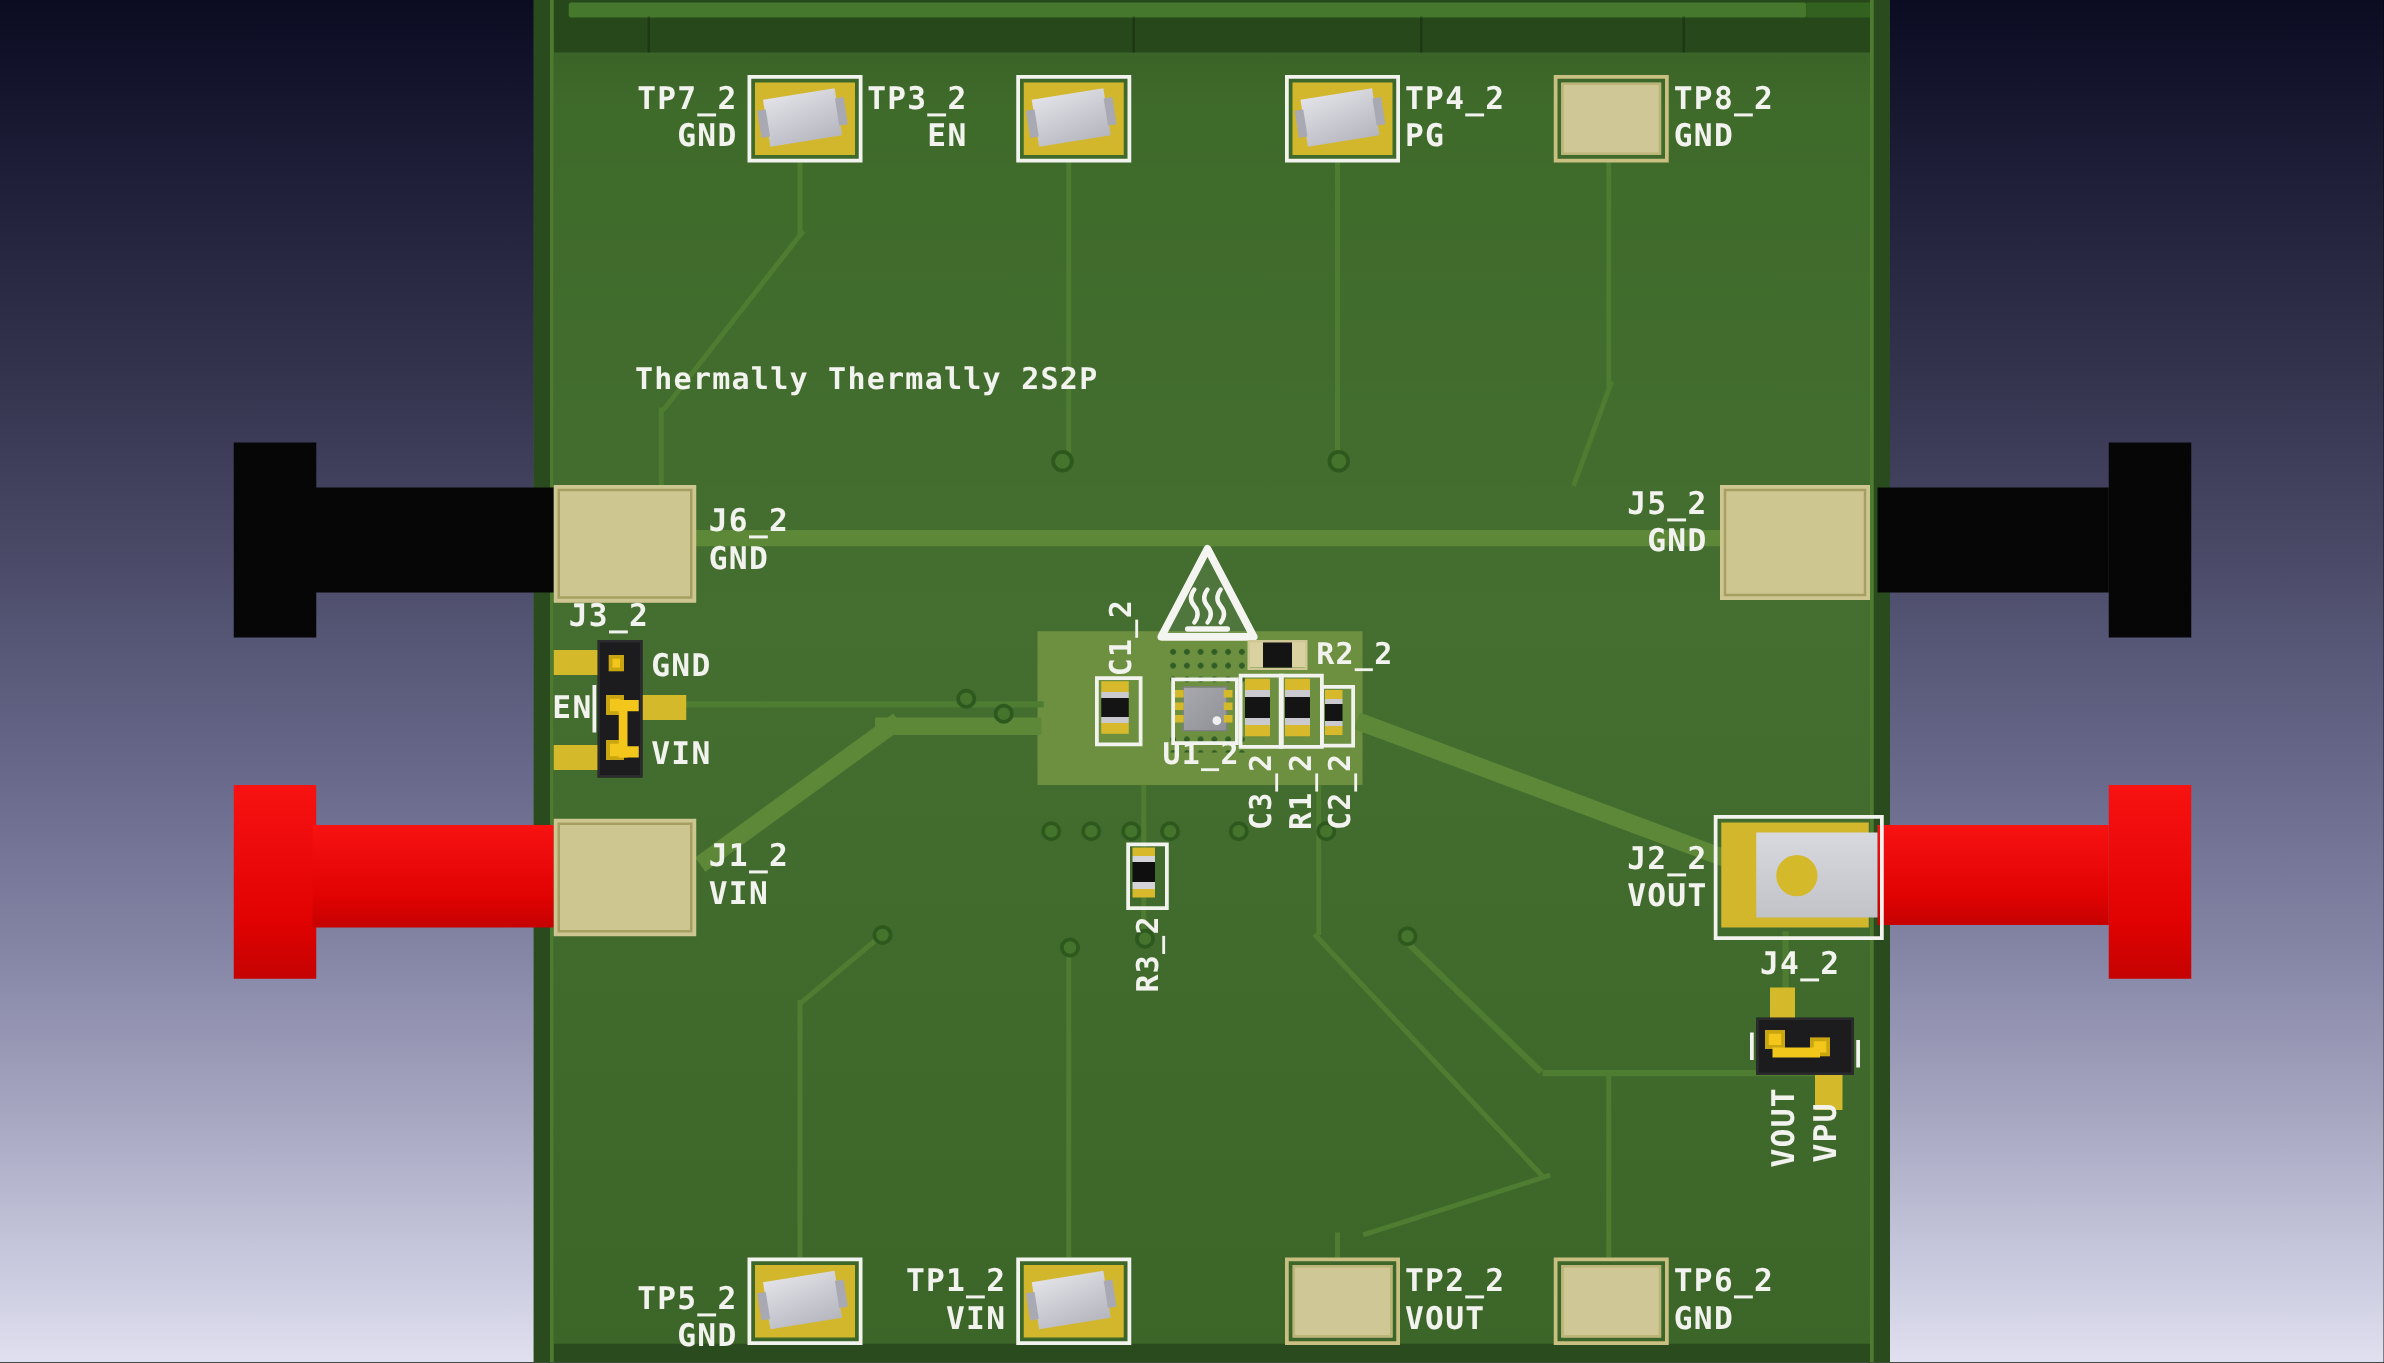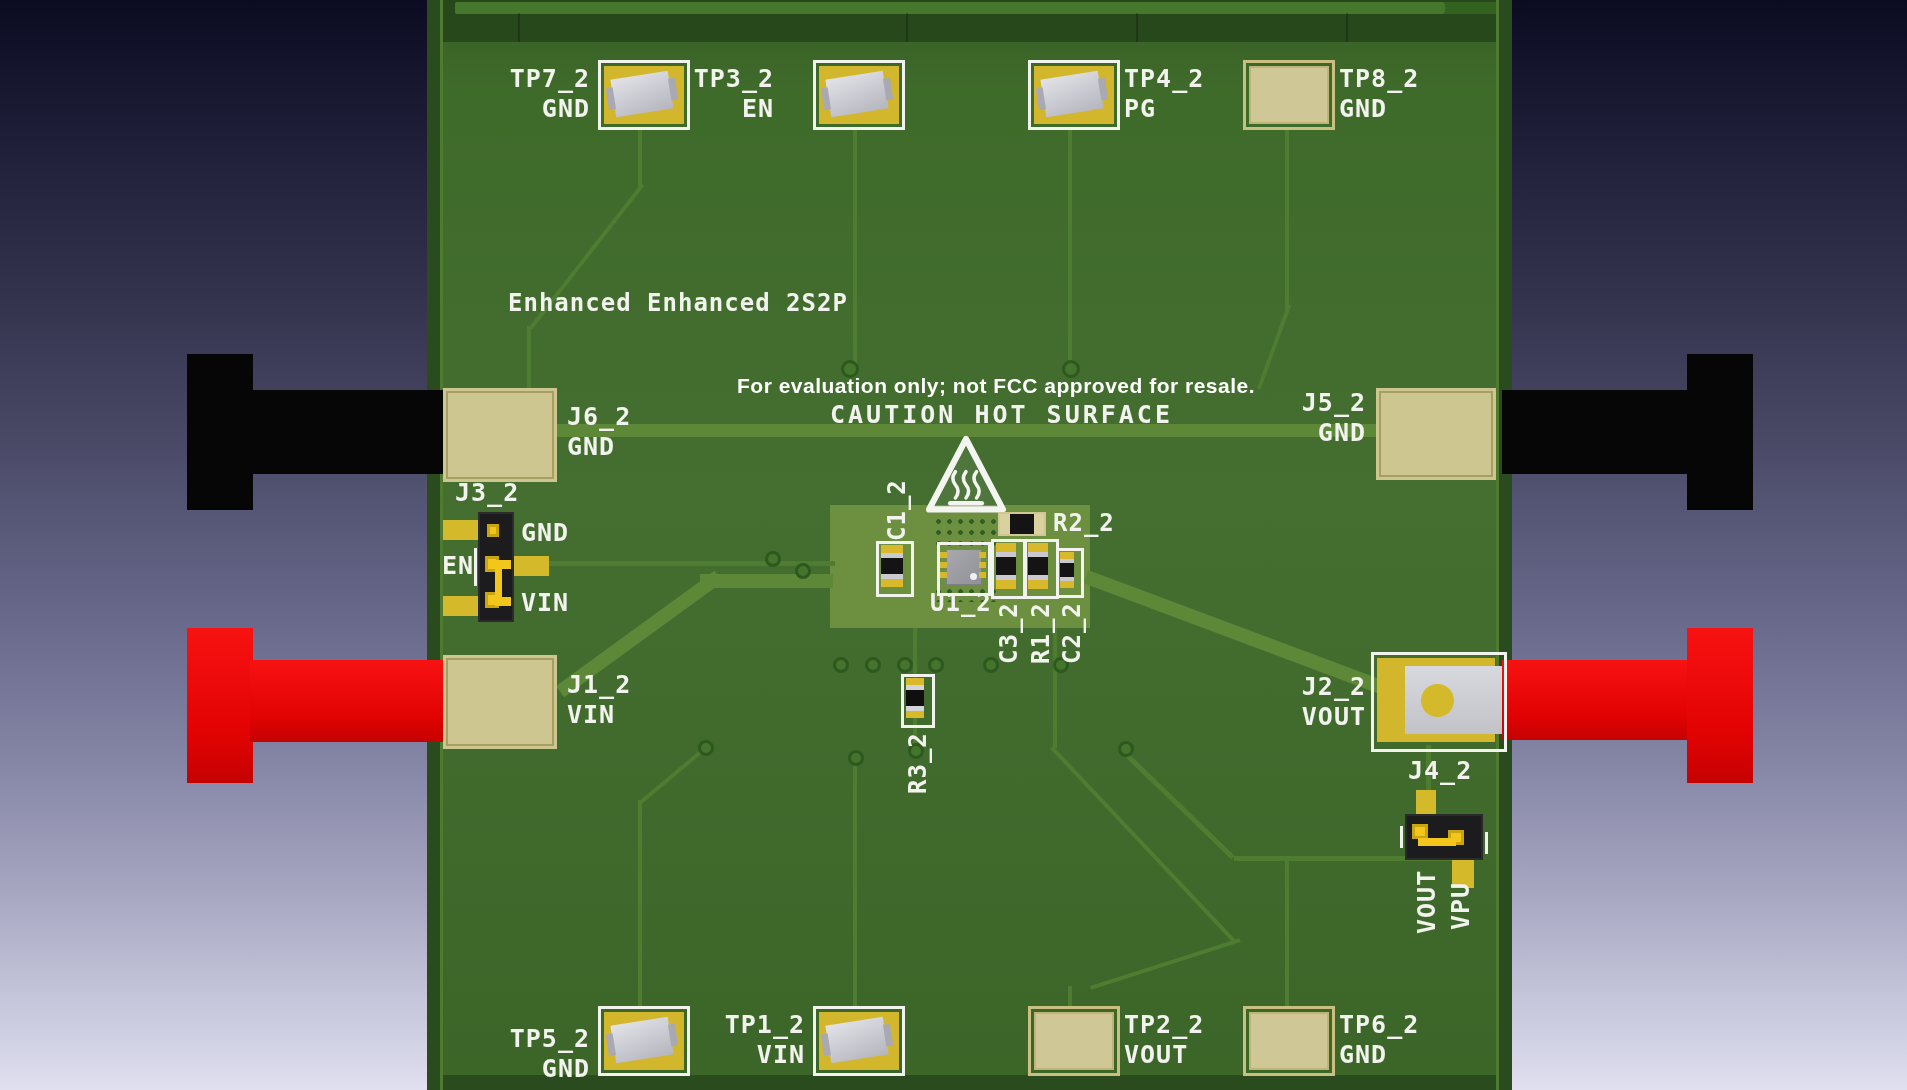--- a/index.html
+++ b/index.html
@@ -124,7 +124,7 @@
   <div class="via" style="left:698px;top:740px"></div>
   <div class="via" style="left:848px;top:750px"></div>
 
-  <div class="silk" style="left:508px;top:288px;font-size:24px">Enhanced Enhanced 2S2P</div>
+  <div class="silk" style="left:508px;top:288px;font-size:24px">Thermally Thermally 2S2P</div>
   <div class="note" style="left:737px;top:374px">For evaluation only; not FCC approved for resale.</div>
   <div class="caution" style="left:830px;top:400px">CAUTION HOT SURFACE</div>
 

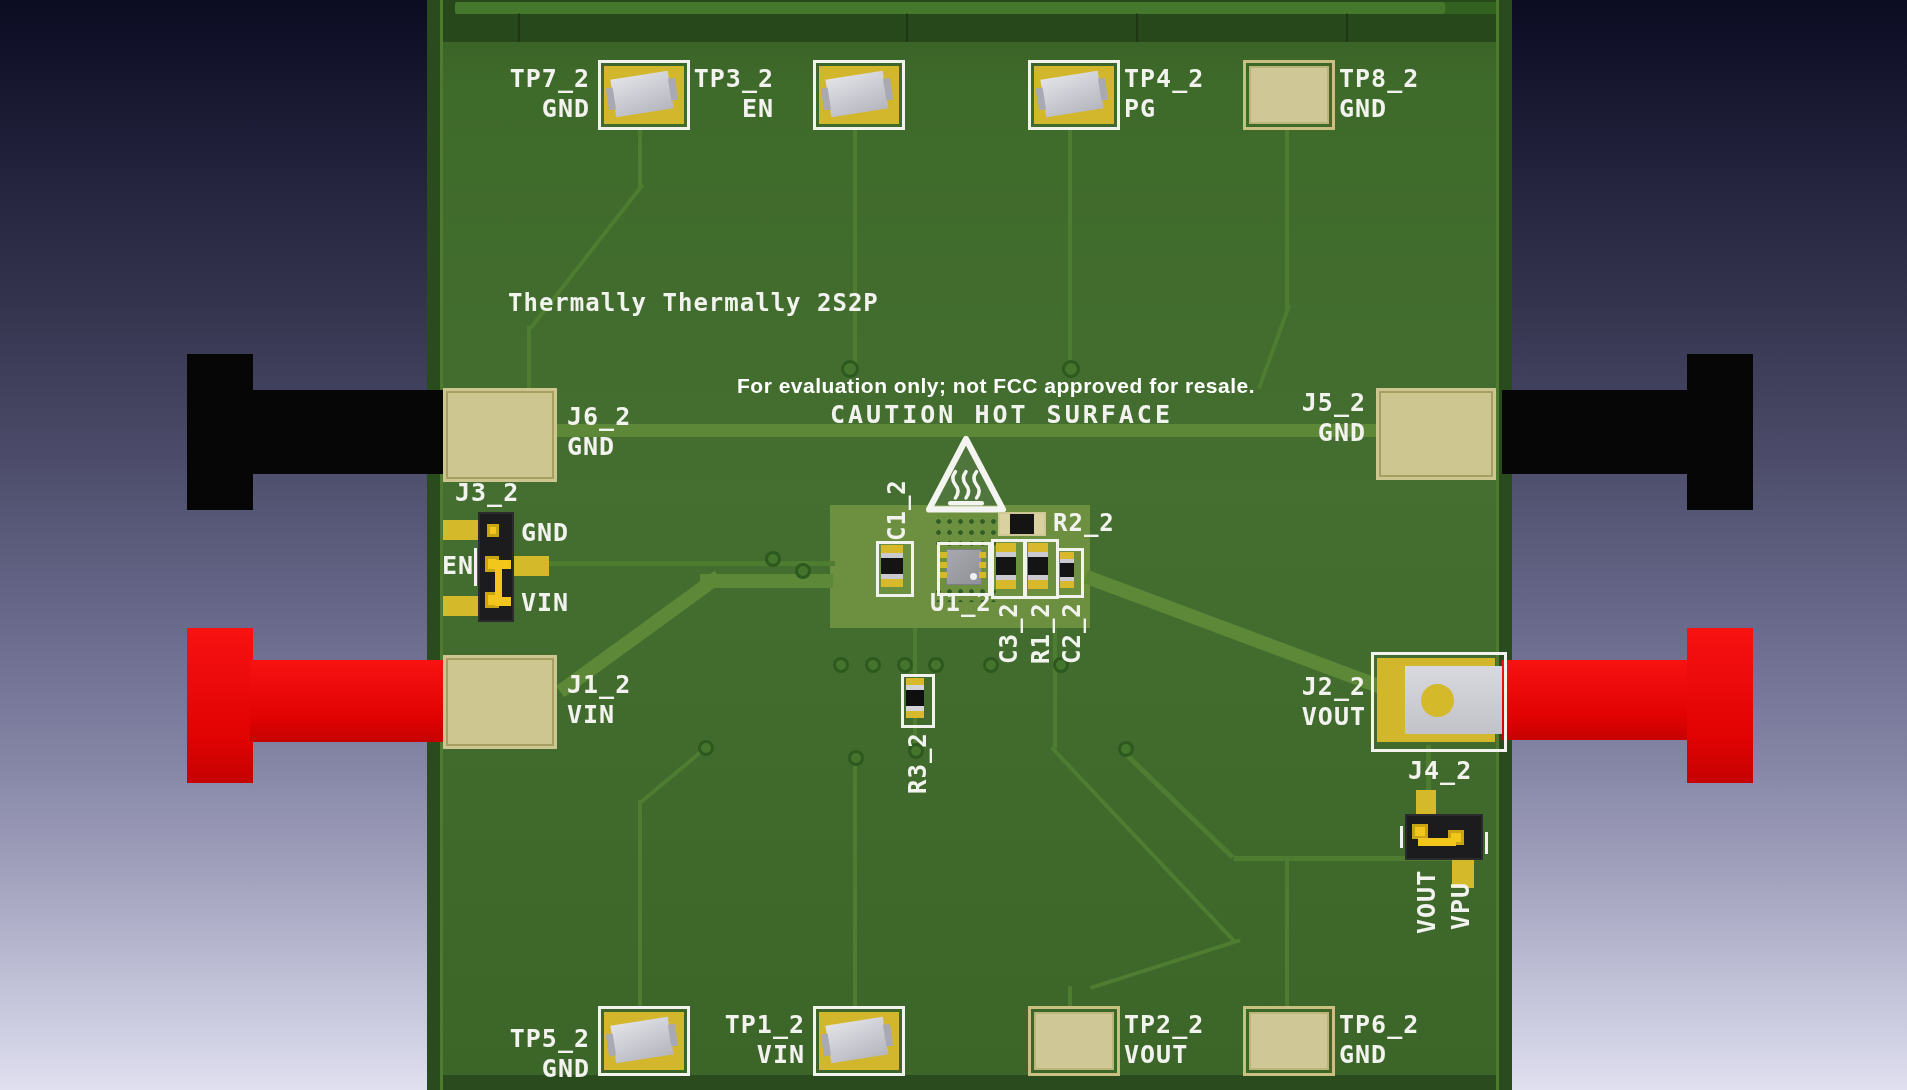--- a/index.html
+++ b/index.html
@@ -125,7 +125,6 @@
   <div class="via" style="left:848px;top:750px"></div>
 
   <div class="silk" style="left:508px;top:288px;font-size:24px">Thermally Thermally 2S2P</div>
-  <div class="note" style="left:737px;top:374px">For evaluation only; not FCC approved for resale.</div>
   <div class="caution" style="left:830px;top:400px">CAUTION HOT SURFACE</div>
 
   <div class="tri" style="left:922px;top:432px;width:88px;height:88px">

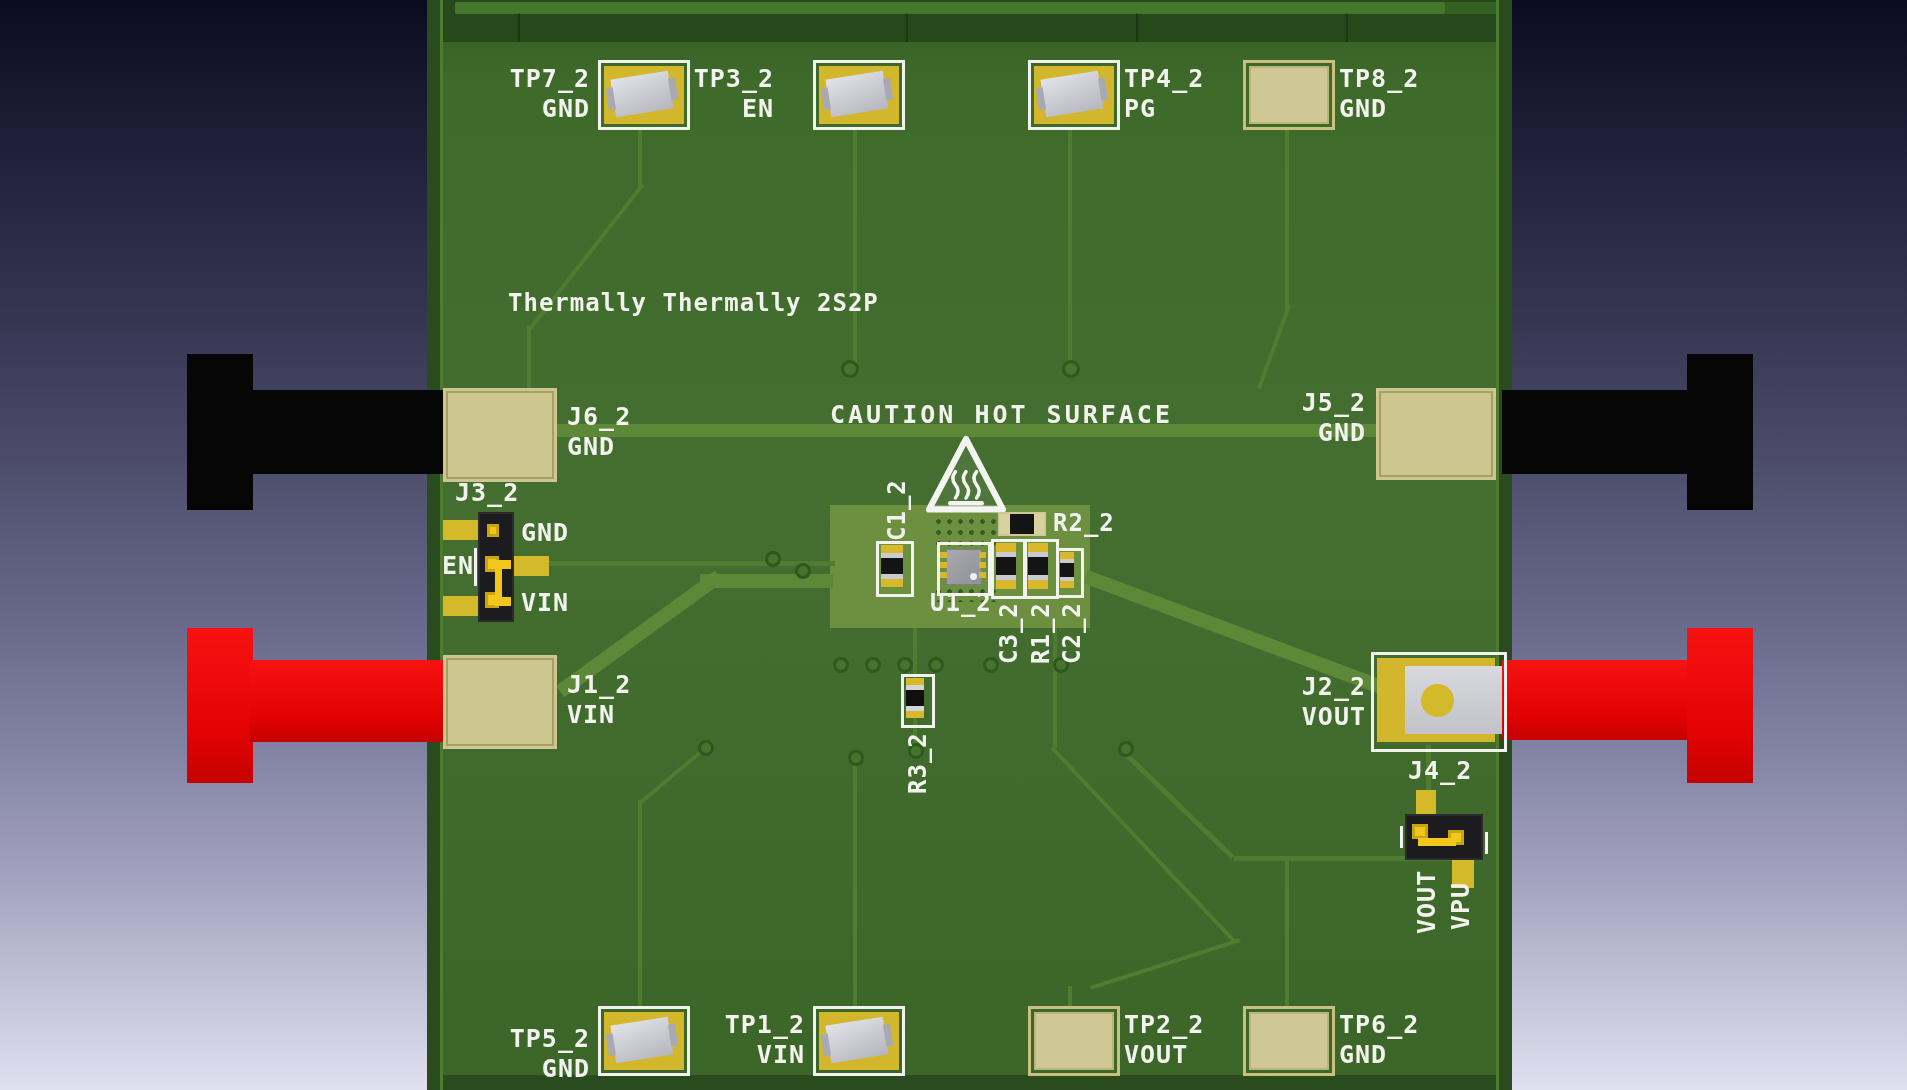--- a/index.html
+++ b/index.html
@@ -125,7 +125,6 @@
   <div class="via" style="left:848px;top:750px"></div>
 
   <div class="silk" style="left:508px;top:288px;font-size:24px">Thermally Thermally 2S2P</div>
-  <div class="caution" style="left:830px;top:400px">CAUTION HOT SURFACE</div>
 
   <div class="tri" style="left:922px;top:432px;width:88px;height:88px">
     <svg width="88" height="88" viewBox="0 0 100 100">

